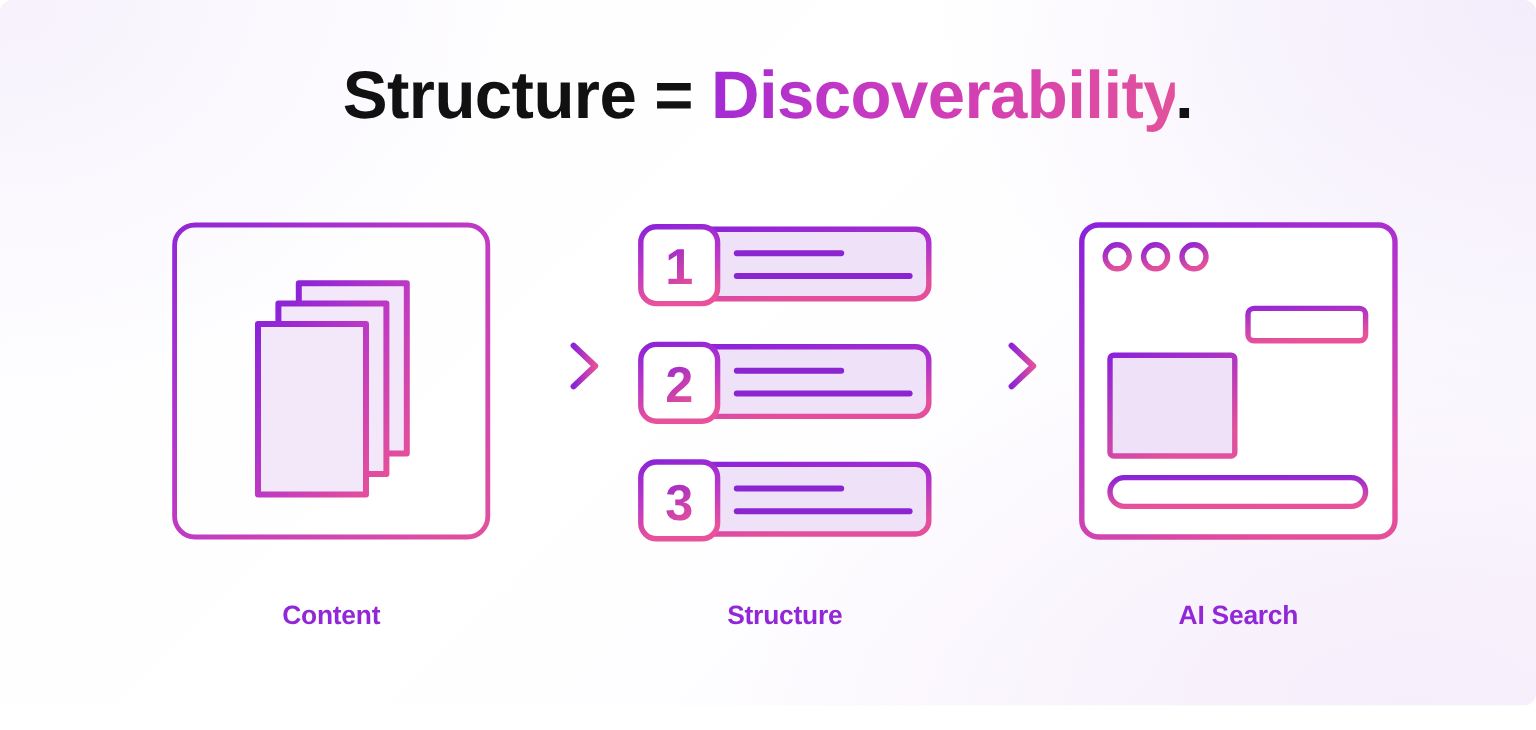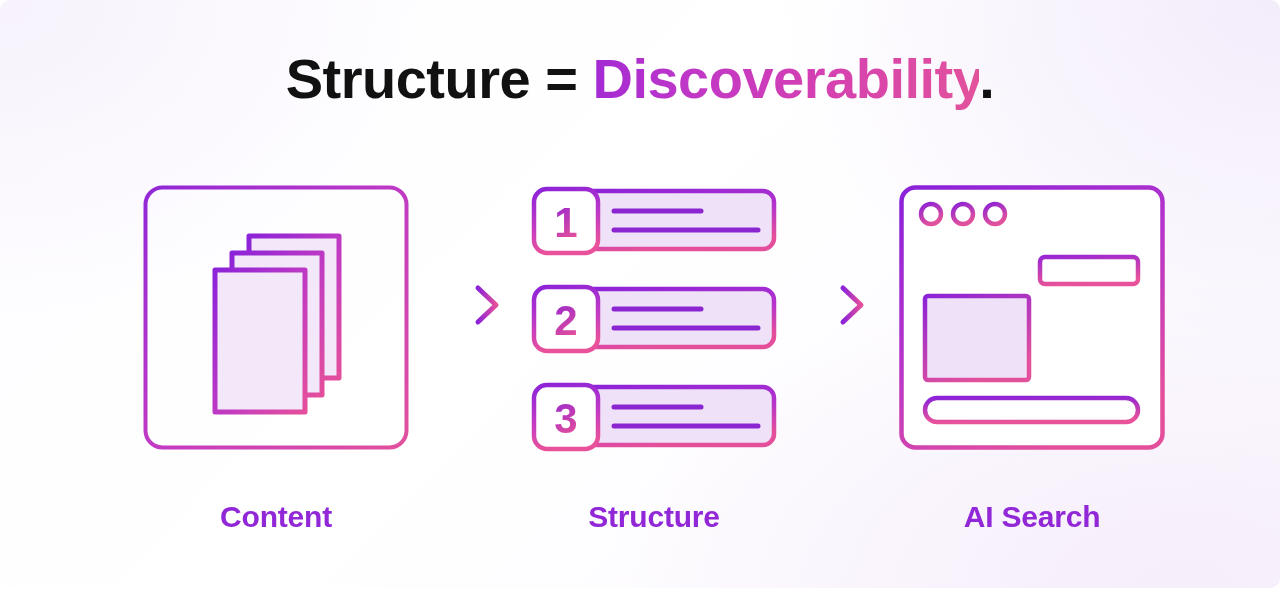--- a/index.html
+++ b/index.html
@@ -86,7 +86,7 @@
     position: absolute;
     top: 500px;
     text-align: center;
-    font-size: 30px;
+    font-size: 22px;
     font-weight: 700;
     color: #9127d6;
     letter-spacing: -0.2px;

